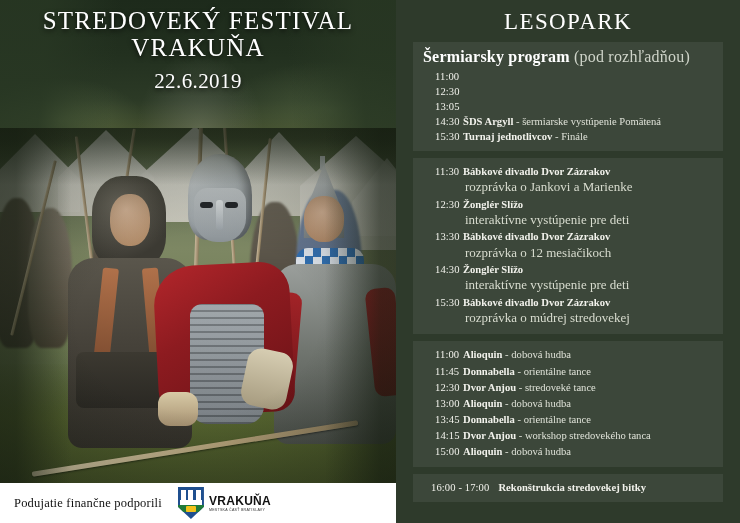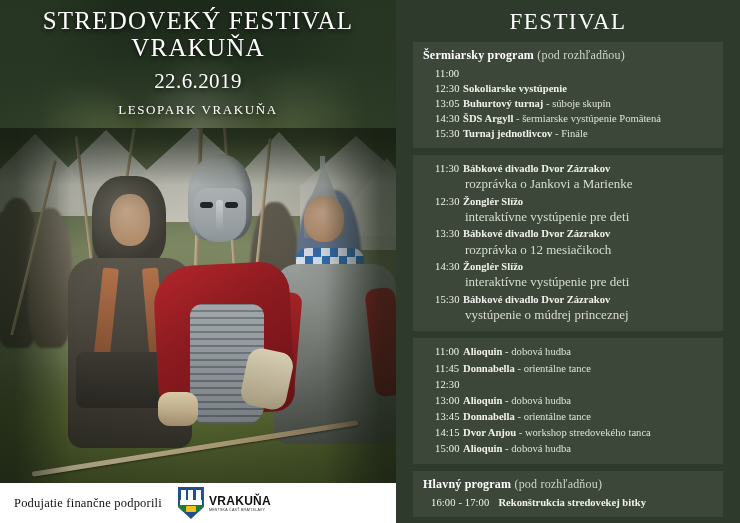--- a/index.html
+++ b/index.html
@@ -389,7 +389,7 @@
   </div>
 
   <div class="right">
-    <div class="program-title">FESTIVAL</div>
+    <div class="program-title">LESOPARK</div>
     <div id="sections">
         <div class="panel">
           <div class="sec-head"><span class="sec-name">Šermiarsky program</span><span class="sec-venue"> (pod rozhľadňou)</span></div>

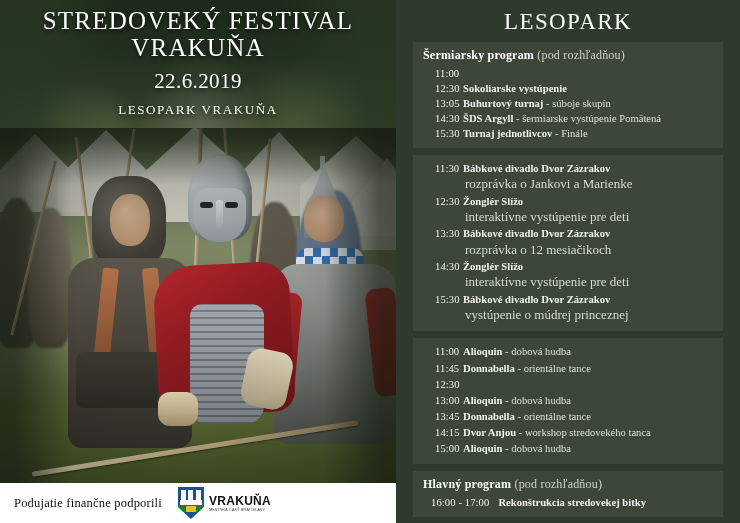--- a/index.html
+++ b/index.html
@@ -277,7 +277,7 @@
   .panel{
     background:#3c473a; margin-bottom:7px; padding:6px 8px 7px 10px;
   }
-  .sec-head{ color:#fff; font-size:12px; margin-bottom:3px; letter-spacing:.2px;font-family:Liberation Serif, serif; }
+  .sec-head{ color:#fff; font-size:16px; margin-bottom:3px; letter-spacing:.2px;font-family:Liberation Serif, serif; }
   .sec-head .sec-name{ font-weight:bold; }
   .sec-head .sec-venue{ color:#cfd4c9; }
   .rows{ }

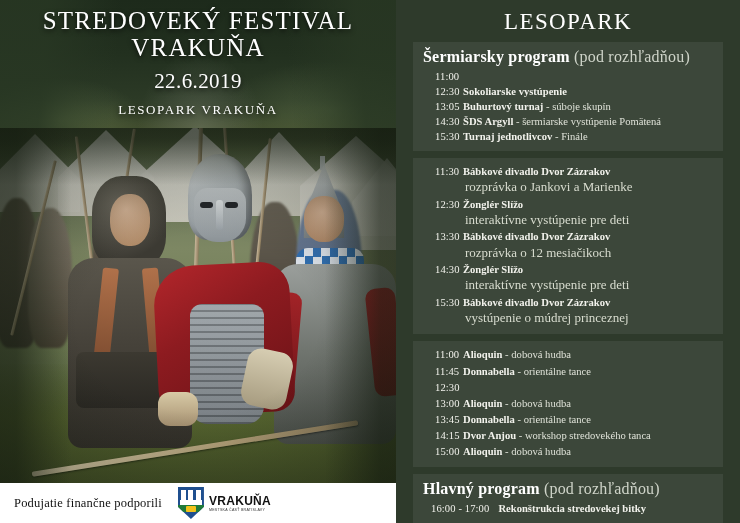--- a/index.html
+++ b/index.html
@@ -399,7 +399,6 @@
             </div>
             <div class="row">
               <div class="time">12:30</div>
-              <div class="body"><span class="name">Sokoliarske vystúpenie</span></div>
             </div>
             <div class="row">
               <div class="time">13:05</div>

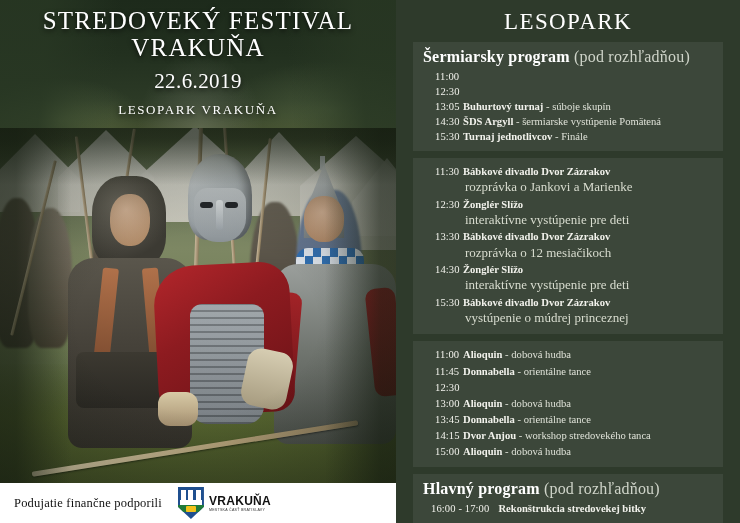--- a/index.html
+++ b/index.html
@@ -366,7 +366,6 @@
       <div class="t-main">STREDOVEKÝ FESTIVAL</div>
       <div class="t-main">VRAKUŇA</div>
       <div class="t-date">22.6.2019</div>
-      <div class="t-place">LESOPARK VRAKUŇA</div>
     </div>
 
     <div class="footer">

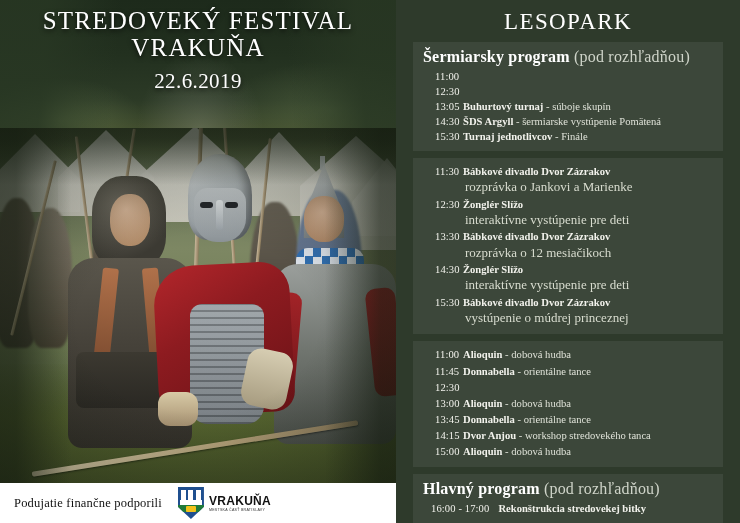--- a/index.html
+++ b/index.html
@@ -401,7 +401,6 @@
             </div>
             <div class="row">
               <div class="time">13:05</div>
-              <div class="body"><span class="name">Buhurtový turnaj</span><span class="dash"> - </span><span class="sub">súboje skupín</span></div>
             </div>
             <div class="row">
               <div class="time">14:30</div>

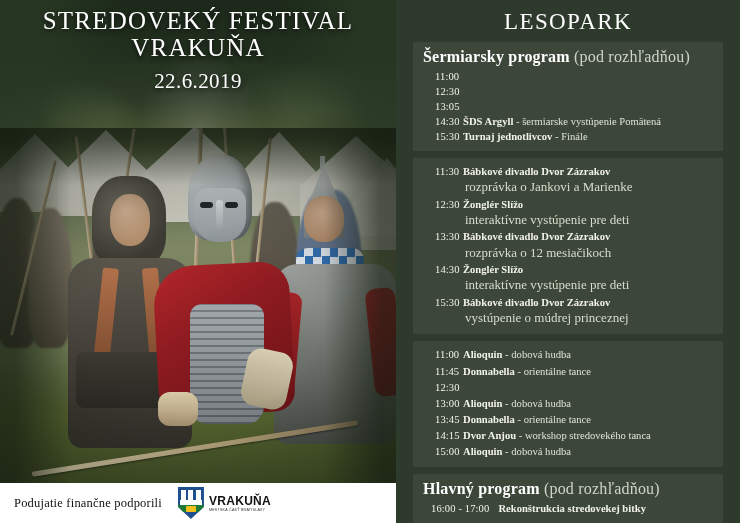--- a/index.html
+++ b/index.html
@@ -432,7 +432,7 @@
             </div>
             <div class="row">
               <div class="time">15:30</div>
-              <div class="body"><span class="name">Bábkové divadlo Dvor Zázrakov</span><span class="desc">vystúpenie o múdrej princeznej</span></div>
+              <div class="body"><span class="name">Bábkové divadlo Dvor Zázrakov</span><span class="desc">rozprávka o múdrej stredovekej</span></div>
             </div>
           </div>
         </div>

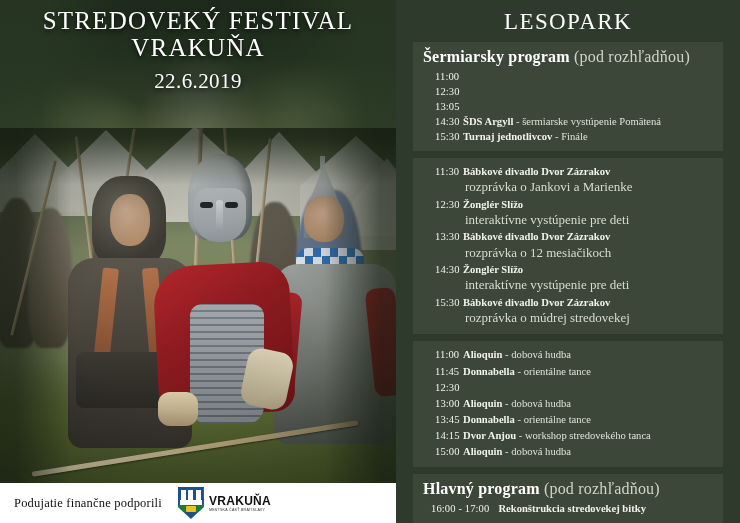--- a/index.html
+++ b/index.html
@@ -448,6 +448,7 @@
             </div>
             <div class="row">
               <div class="time">12:30</div>
+              <div class="body"><span class="name">Dvor Anjou</span><span class="dash"> - </span><span class="sub">stredoveké tance</span></div>
             </div>
             <div class="row">
               <div class="time">13:00</div>

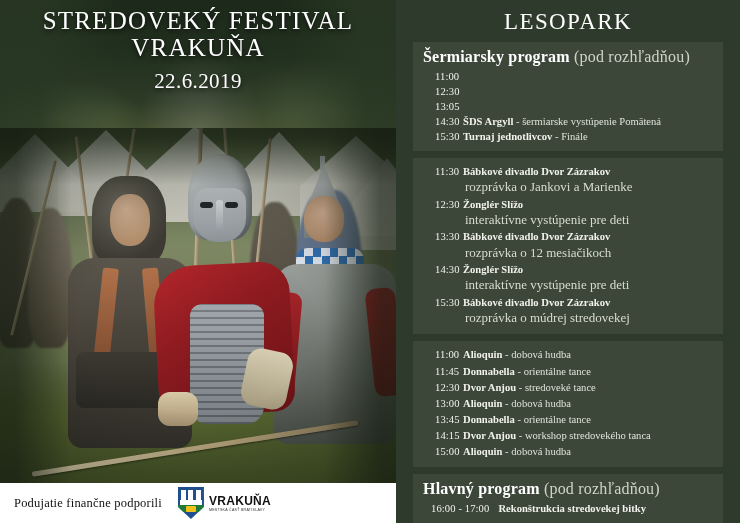--- a/index.html
+++ b/index.html
@@ -469,7 +469,6 @@
           </div>
         </div>
         <div class="panel main">
-          <div class="sec-head"><span class="sec-name">Hlavný program</span><span class="sec-venue"> (pod rozhľadňou)</span></div>
           <div class="rows">
             <div class="row">
               <div class="time">16:00 - 17:00</div>

